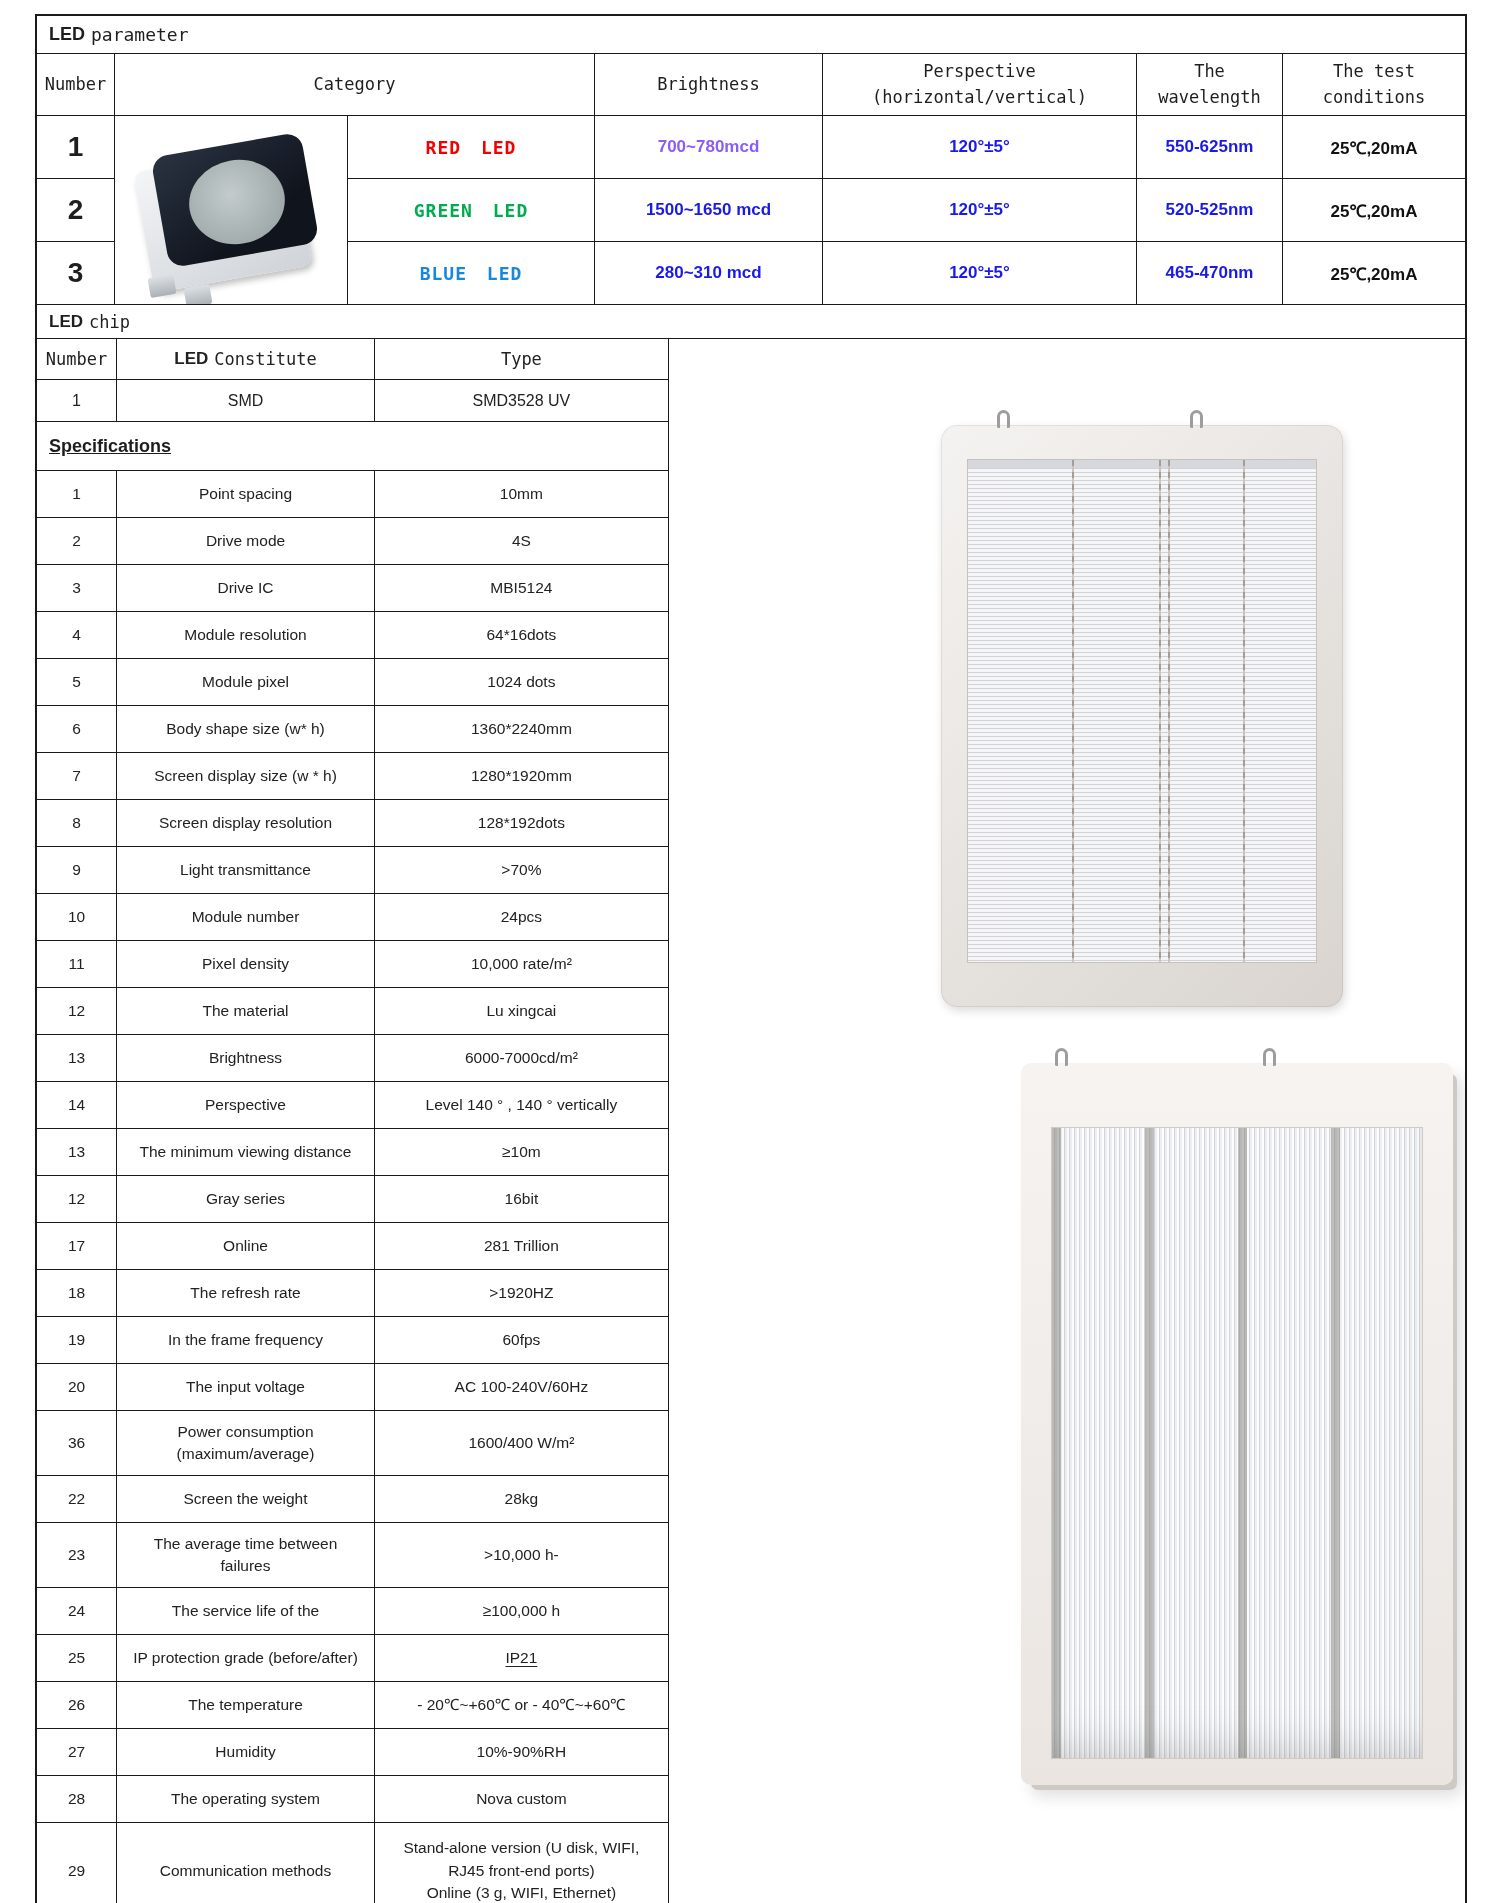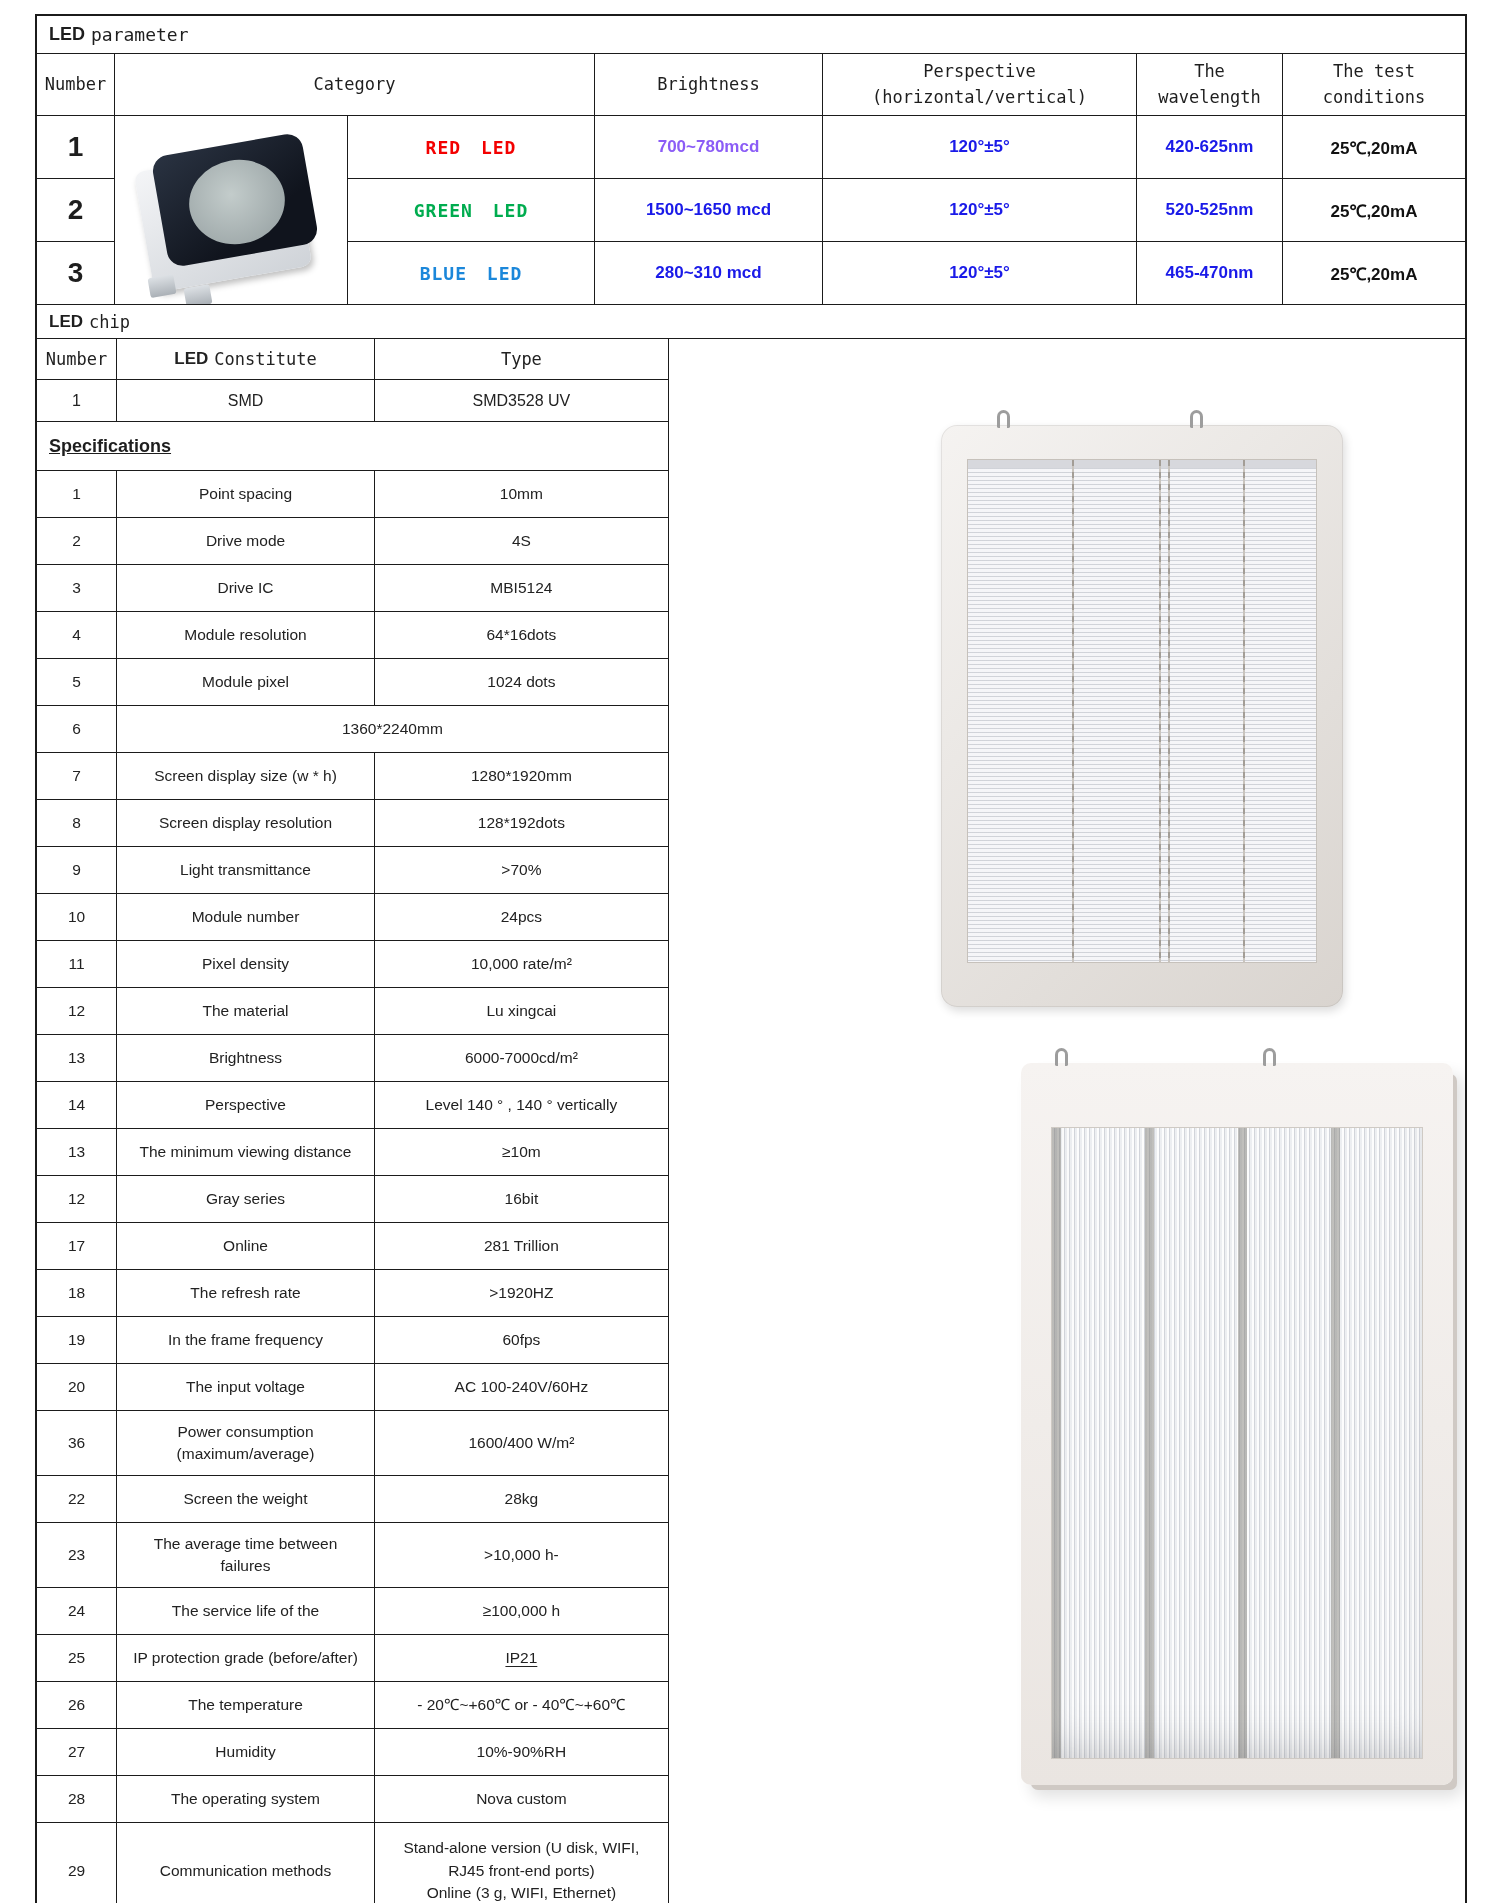--- a/index.html
+++ b/index.html
@@ -192,7 +192,7 @@
     <div class="tg-cell bval" style="grid-area: 3 / 5; color: rgb(26, 26, 232);">120°±5°</div>
     <div class="tg-cell bval" style="grid-area: 4 / 5; color: rgb(26, 26, 232);">120°±5°</div>
 
-    <div class="tg-cell bval" style="grid-area: 2 / 6; color: rgb(26, 26, 232);">420-625nm</div>
+    <div class="tg-cell bval" style="grid-area: 2 / 6; color: rgb(26, 26, 232);">550-625nm</div>
     <div class="tg-cell bval" style="grid-area: 3 / 6; color: rgb(26, 26, 232);">520-525nm</div>
     <div class="tg-cell bval" style="grid-area: 4 / 6; color: rgb(26, 26, 232);">465-470nm</div>
 

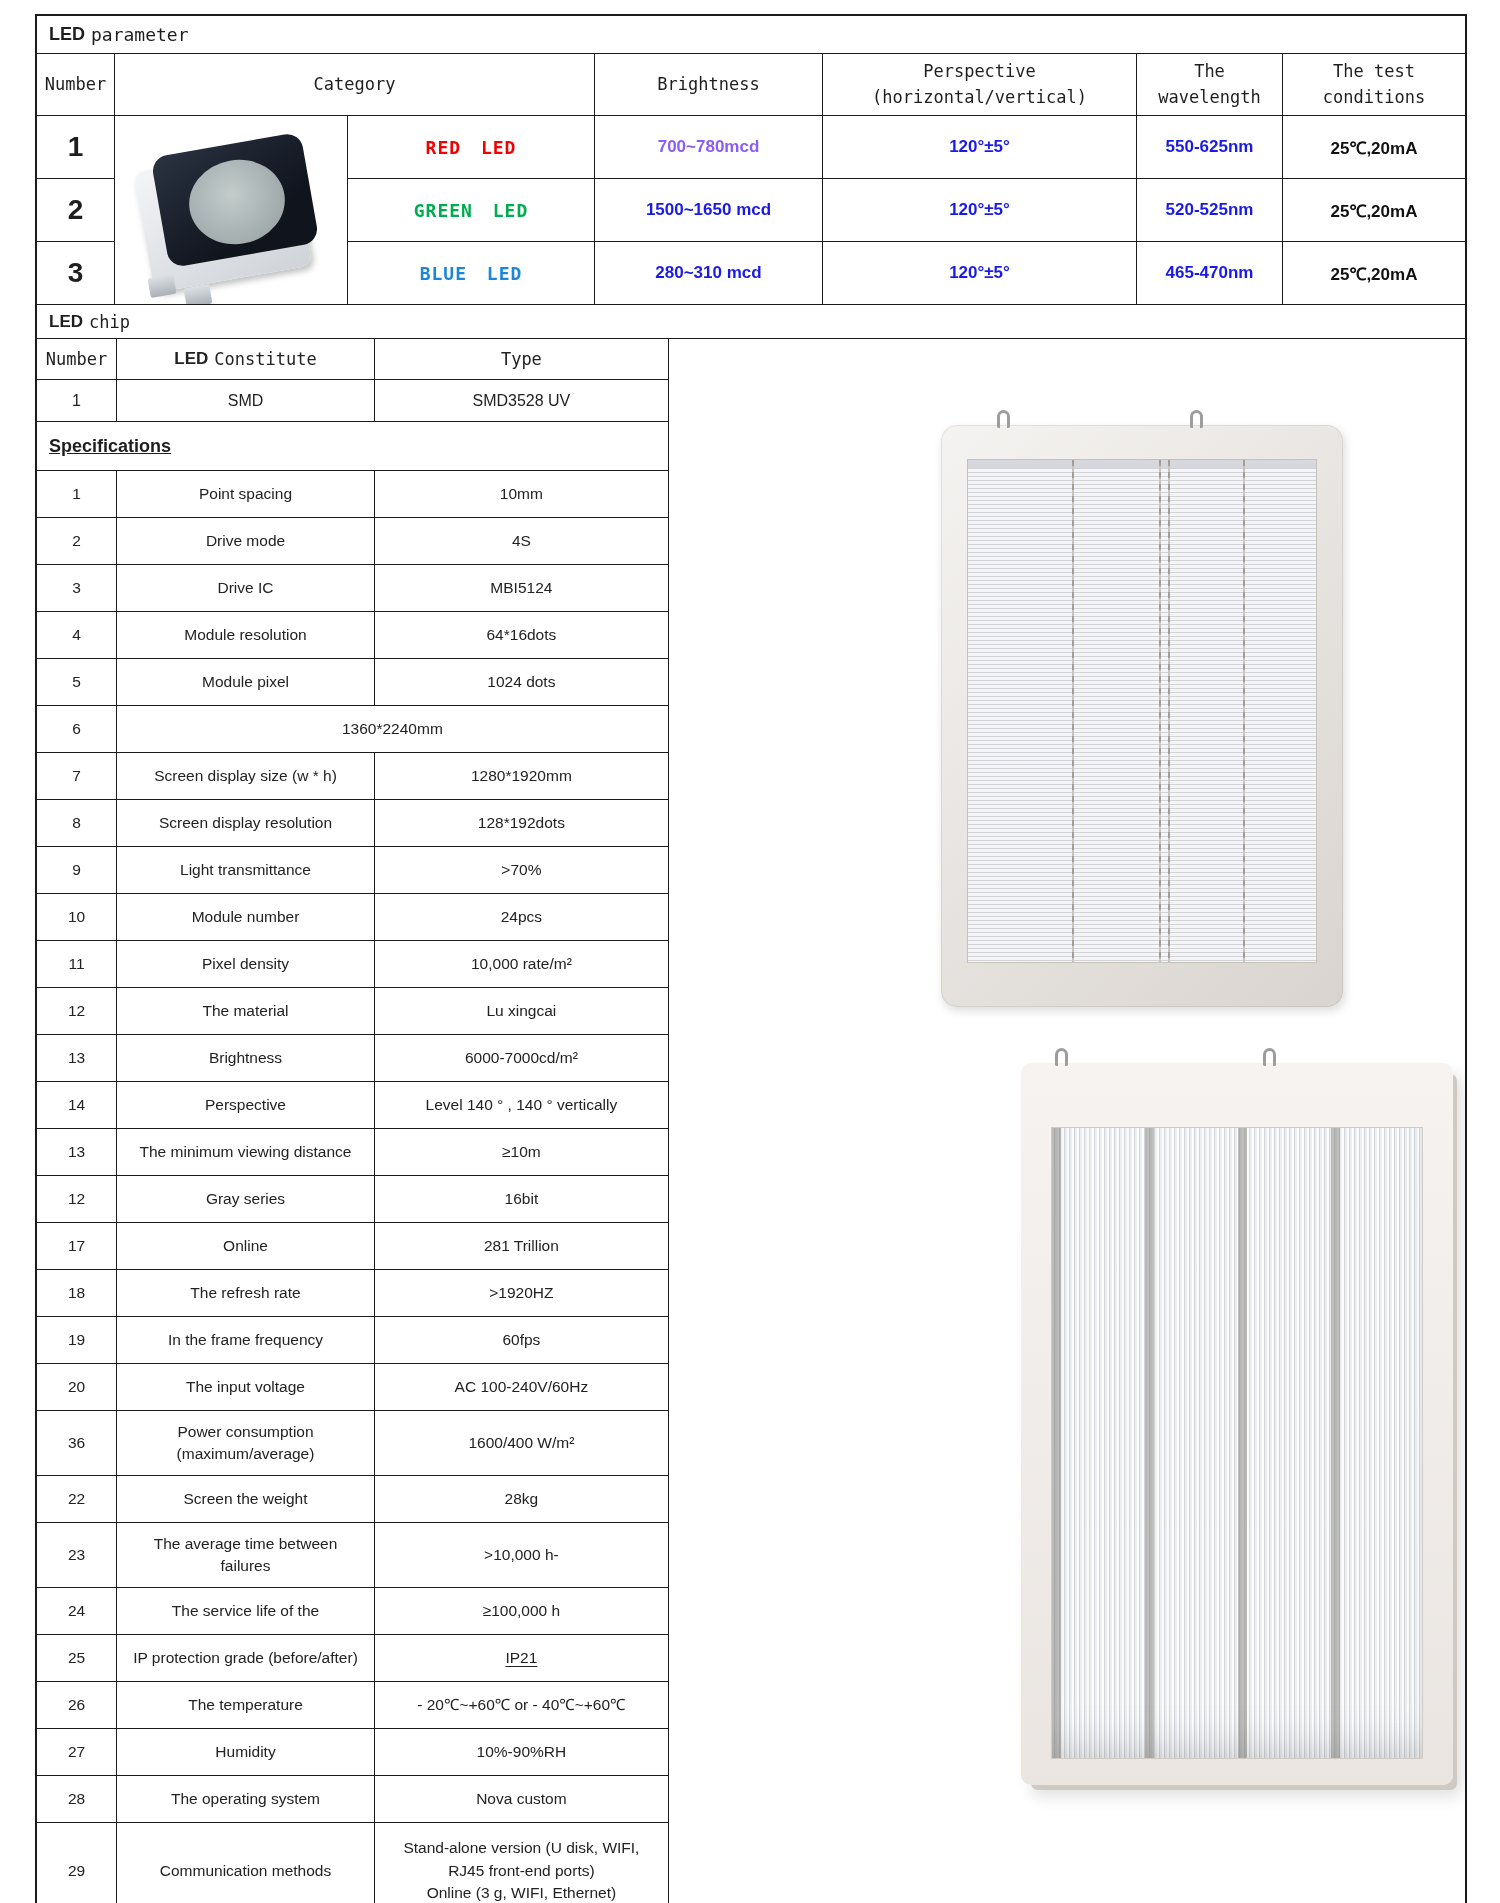--- a/index.html
+++ b/index.html
@@ -252,6 +252,7 @@
       </div>
       <div class="trow spec-row">
         <div class="cell c-num">6</div>
+        <div class="cell c-label">Body shape size (w* h)</div>
         <div class="cell c-val">1360*2240mm</div>
       </div>
       <div class="trow spec-row">

